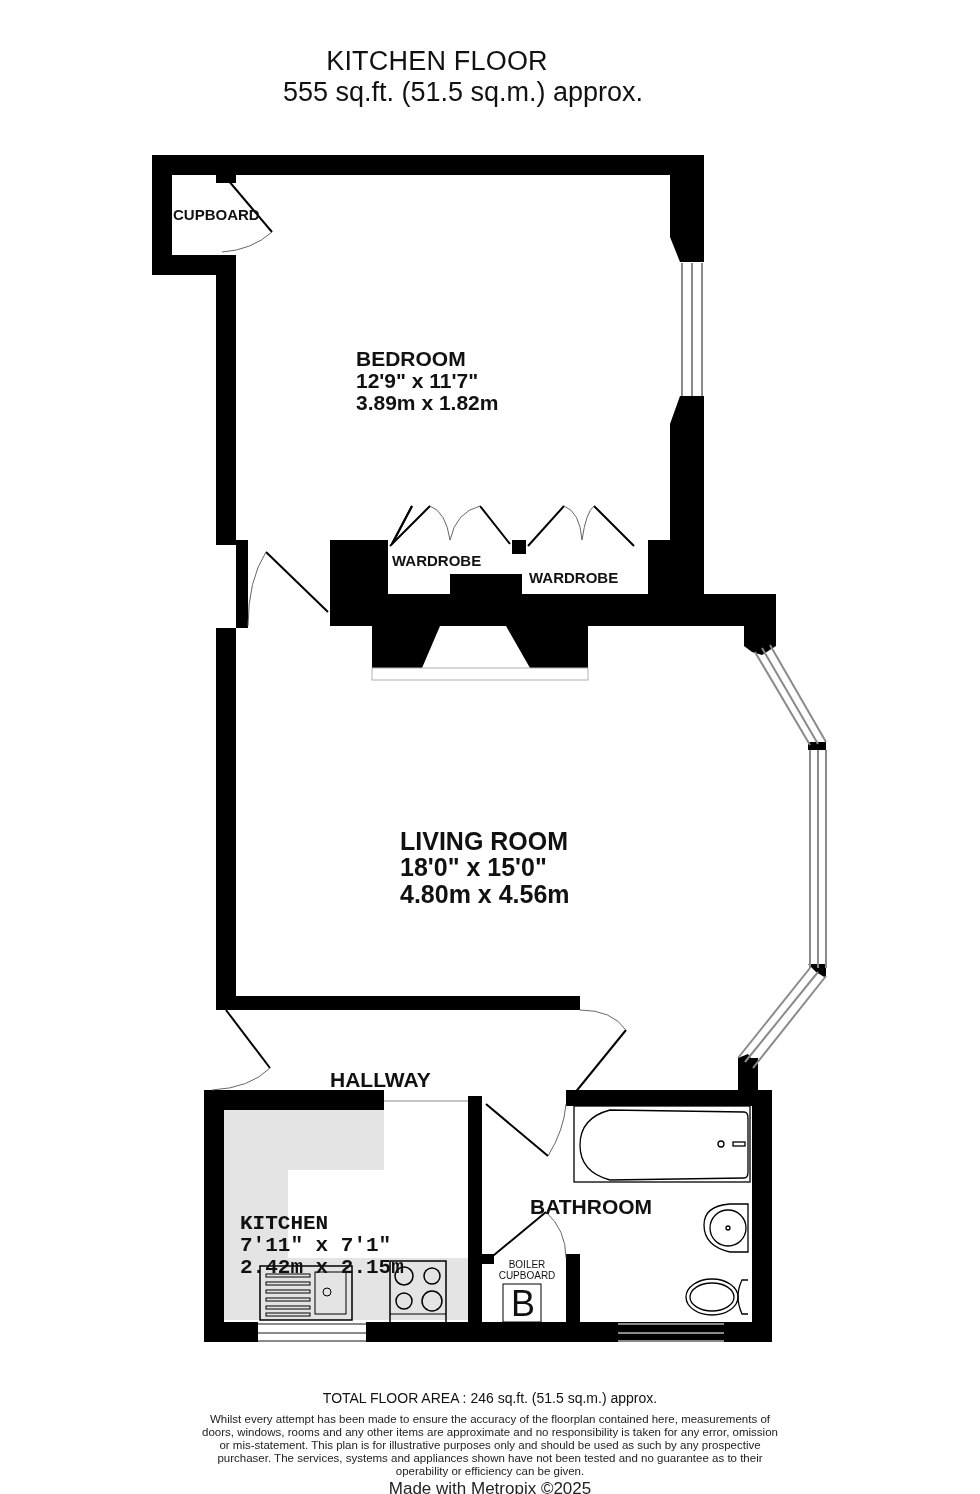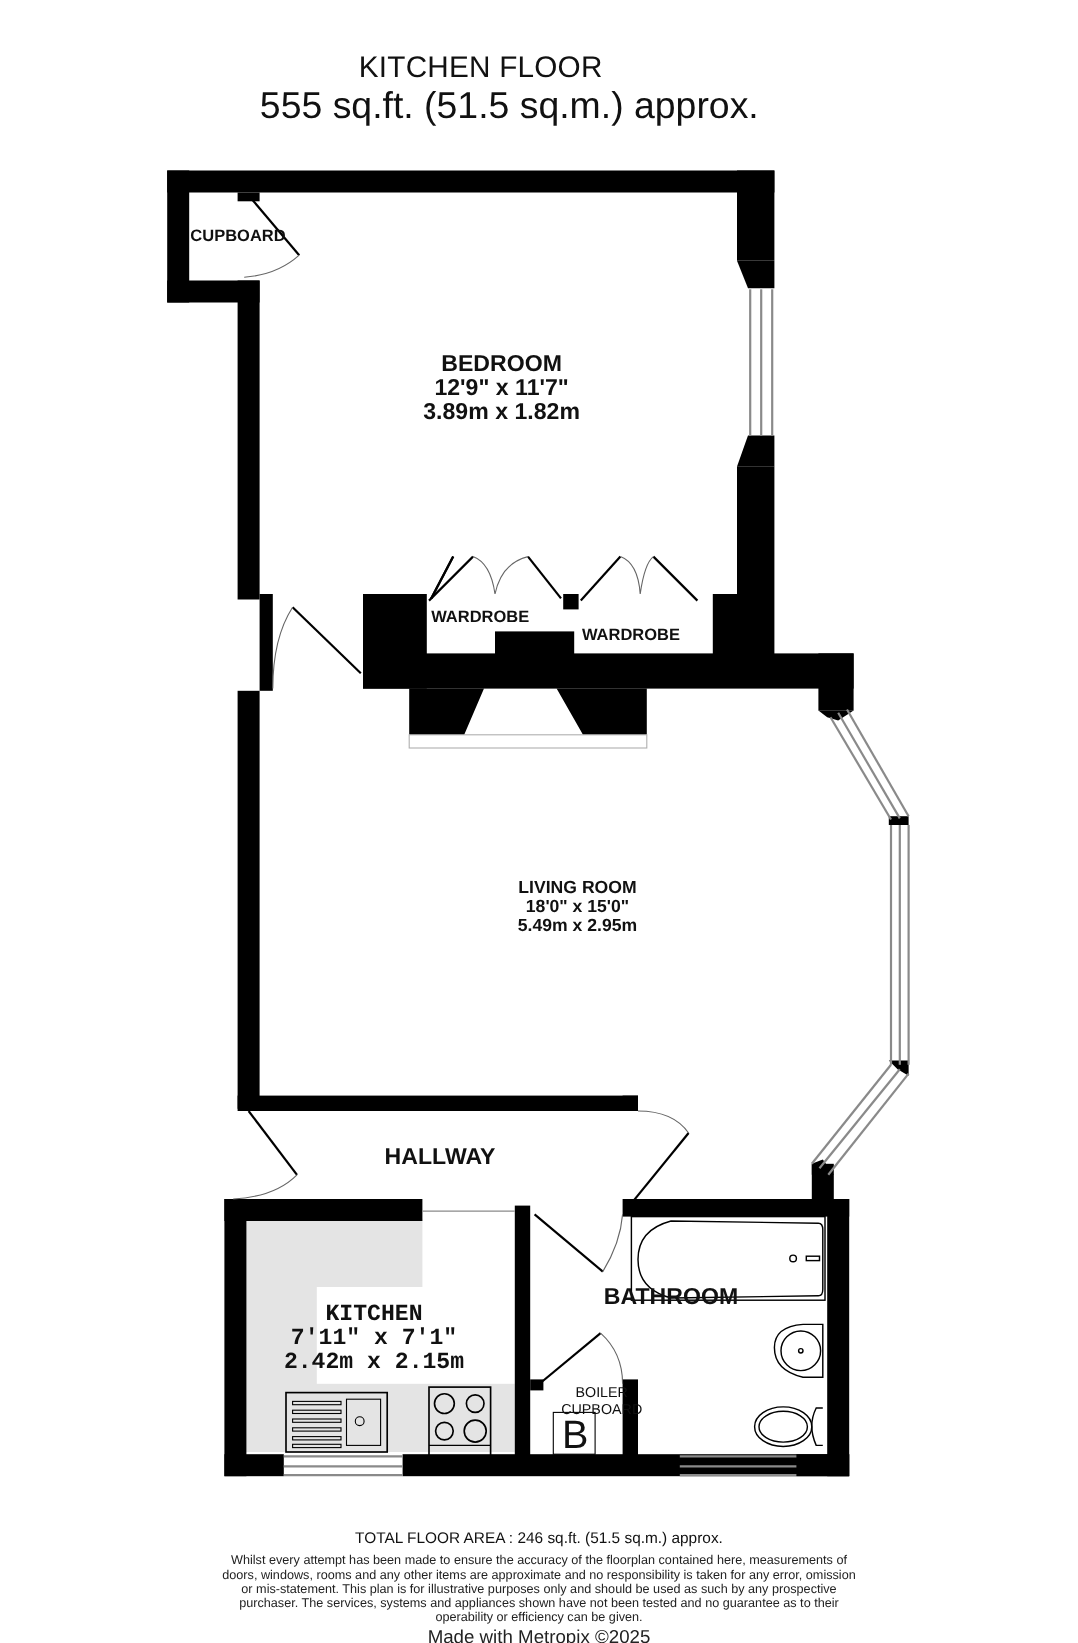--- a/index.html
+++ b/index.html
@@ -6,7 +6,7 @@
   body { width: 980px; height: 1494px; position: relative; overflow: hidden; font-family: "Liberation Sans", sans-serif; color: #111; }
   .header { position: absolute; left: 0; width: 980px; text-align: center; }
   .header .floor-title { position: absolute; top: 46px; left: 0; width: 874px; text-align: center; font-size: 27px; letter-spacing: 0.2px; }
-  .header .floor-area { position: absolute; top: 77px; left: 0; width: 926px; text-align: center; font-size: 34px; }
+  .header .floor-area { position: absolute; top: 77px; left: 0; width: 926px; text-align: center; font-size: 27px; }
   svg.plan { position: absolute; left: 0; top: 0; }
   .room-label { position: absolute; text-align: center; font-weight: bold; line-height: 1.05; }
   .room-label .name { display: block; }

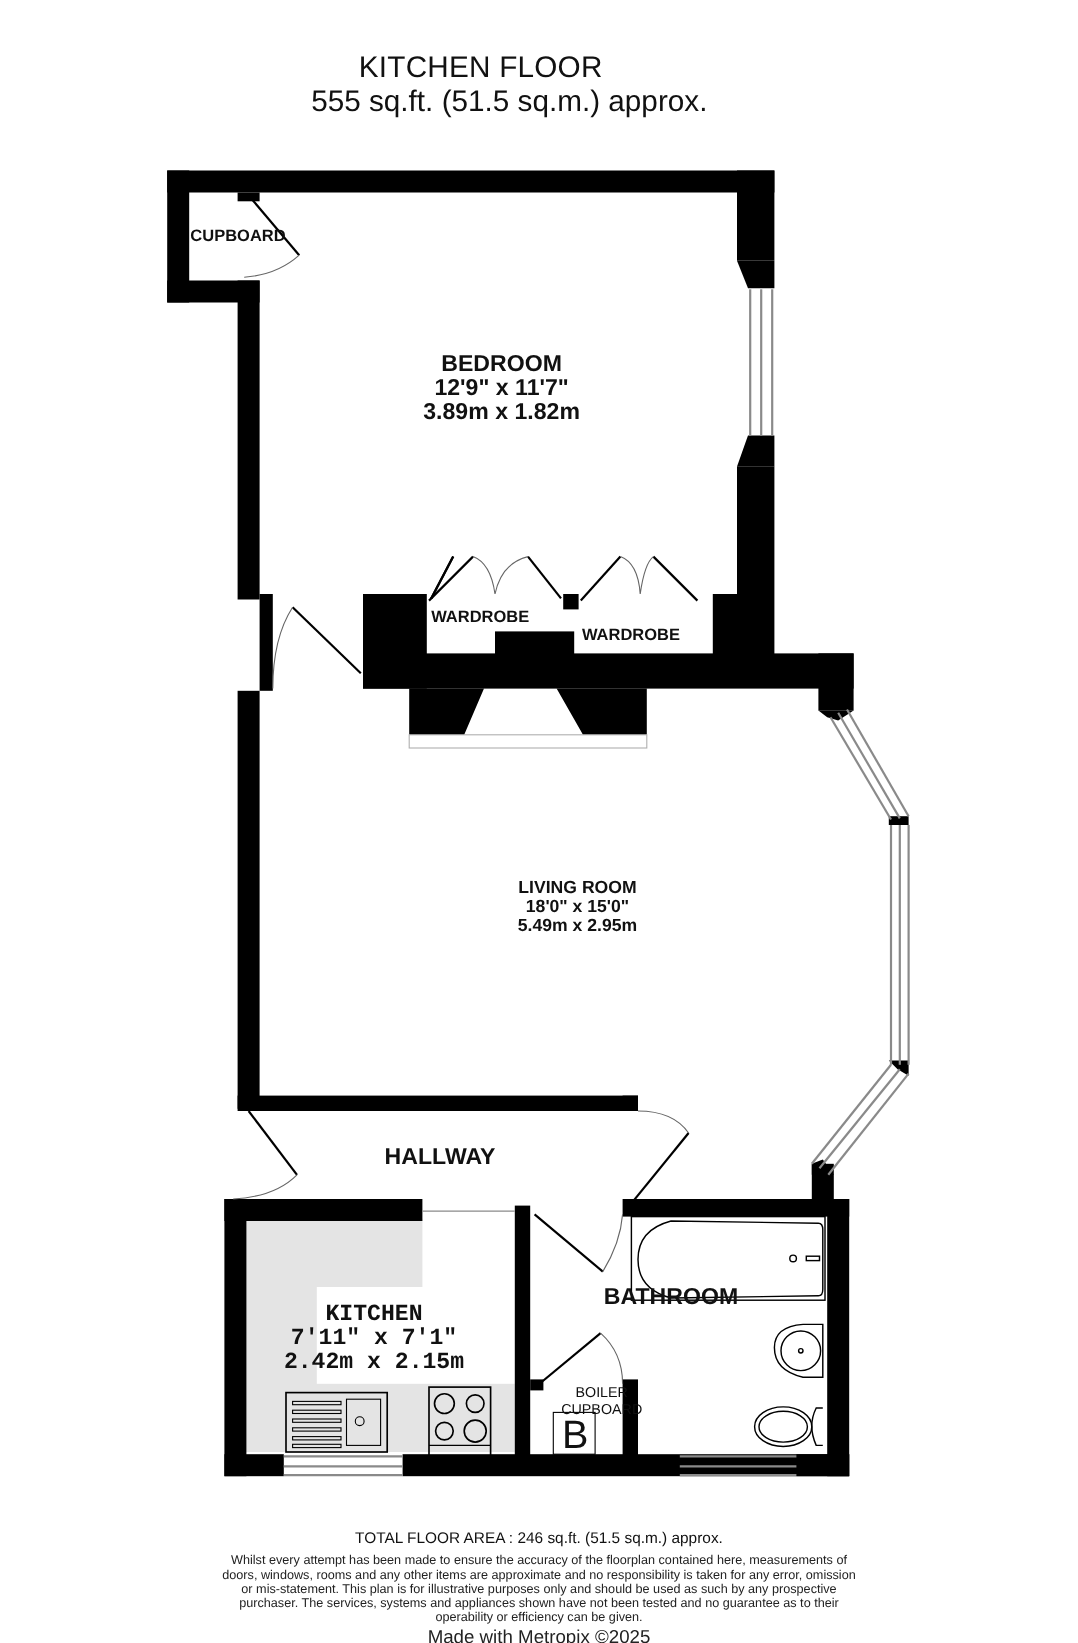--- a/index.html
+++ b/index.html
@@ -8,7 +8,7 @@
   .header .floor-title { position: absolute; top: 46px; left: 0; width: 874px; text-align: center; font-size: 27px; letter-spacing: 0.2px; }
   .header .floor-area { position: absolute; top: 77px; left: 0; width: 926px; text-align: center; font-size: 27px; }
   svg.plan { position: absolute; left: 0; top: 0; }
-  .room-label { position: absolute; text-align: center; font-weight: bold; line-height: 1.05; }
+  .room-label { position: absolute; font-weight: bold; line-height: 1.05; margin-top: 28px; }
   .room-label .name { display: block; }
   .room-label .dim { display: block; }
   .bedroom { left: 356px; top: 320px; width: 200px; font-size: 21px; }

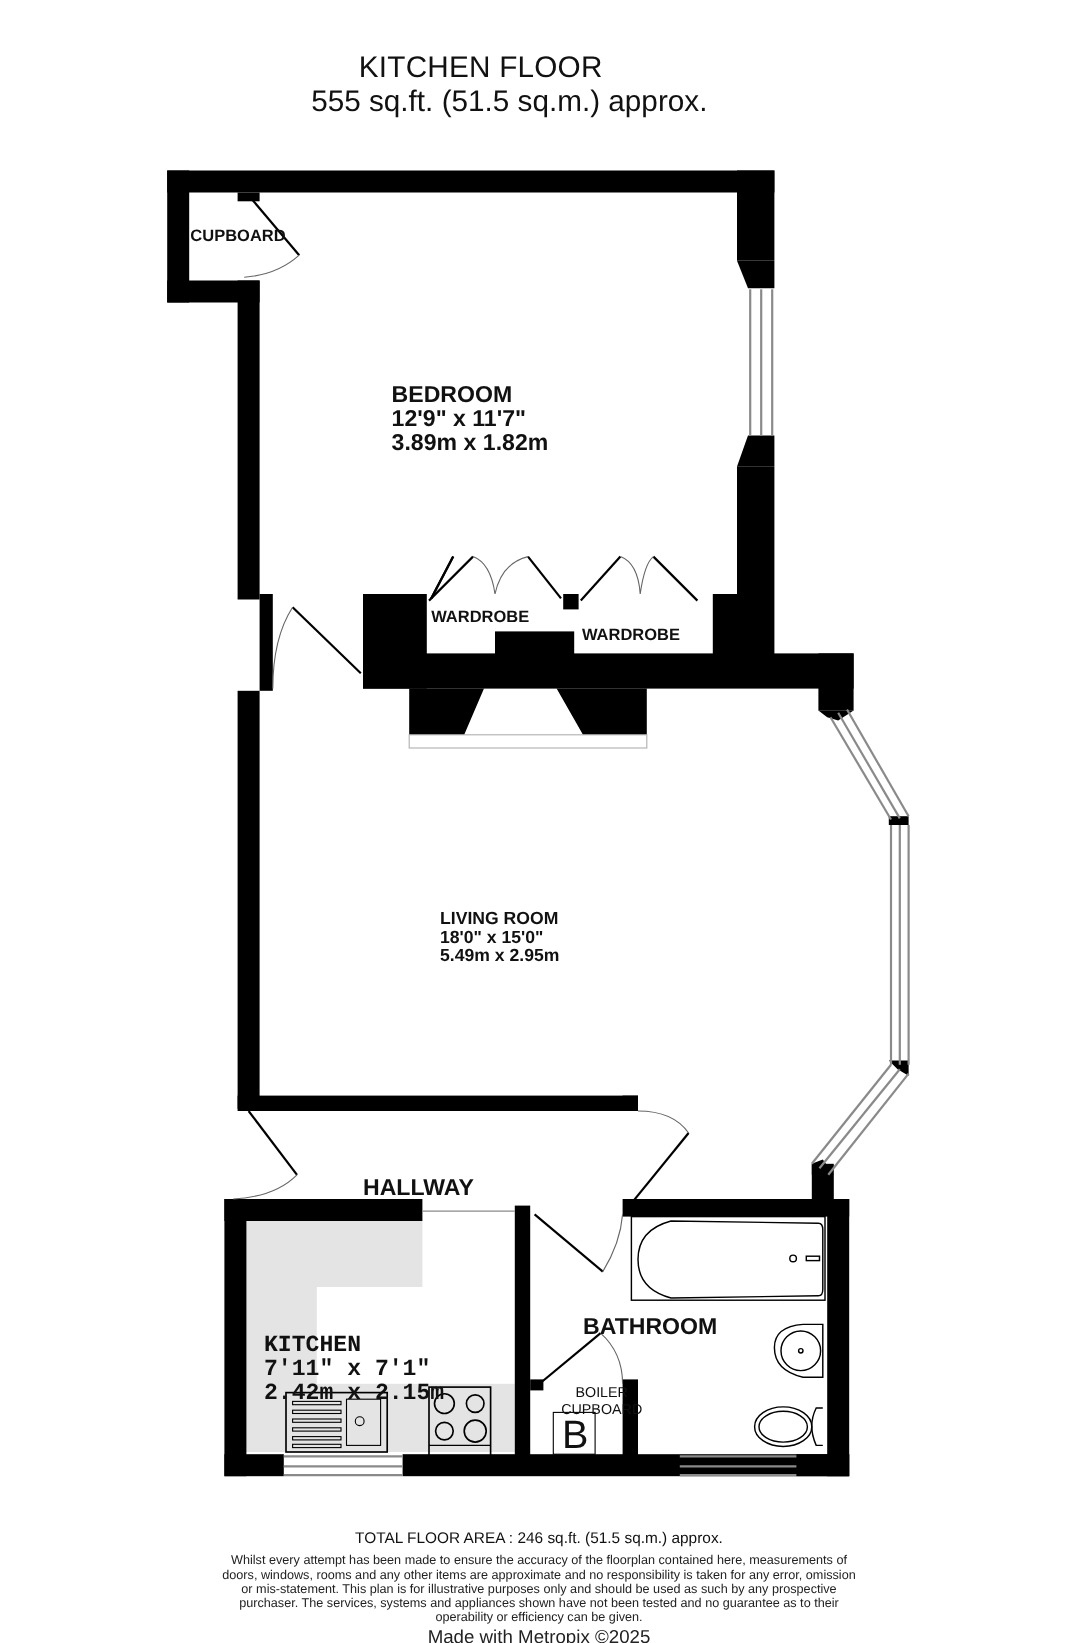--- a/index.html
+++ b/index.html
@@ -12,7 +12,7 @@
   .room-label .name { display: block; }
   .room-label .dim { display: block; }
   .bedroom { left: 356px; top: 320px; width: 200px; font-size: 21px; }
-  .living { left: 400px; top: 800px; width: 250px; font-size: 16px; }
+  .living { left: 400px; top: 800px; width: 250px; font-size: 25px; }
   .kitchen { left: 240px; top: 1185px; width: 200px; font-size: 21px; font-family: Liberation Mono, monospace; }
   .hallway { left: 330px; top: 1041px; width: 140px; font-size: 21px; }
   .bathroom { left: 530px; top: 1168px; width: 160px; font-size: 21px; }

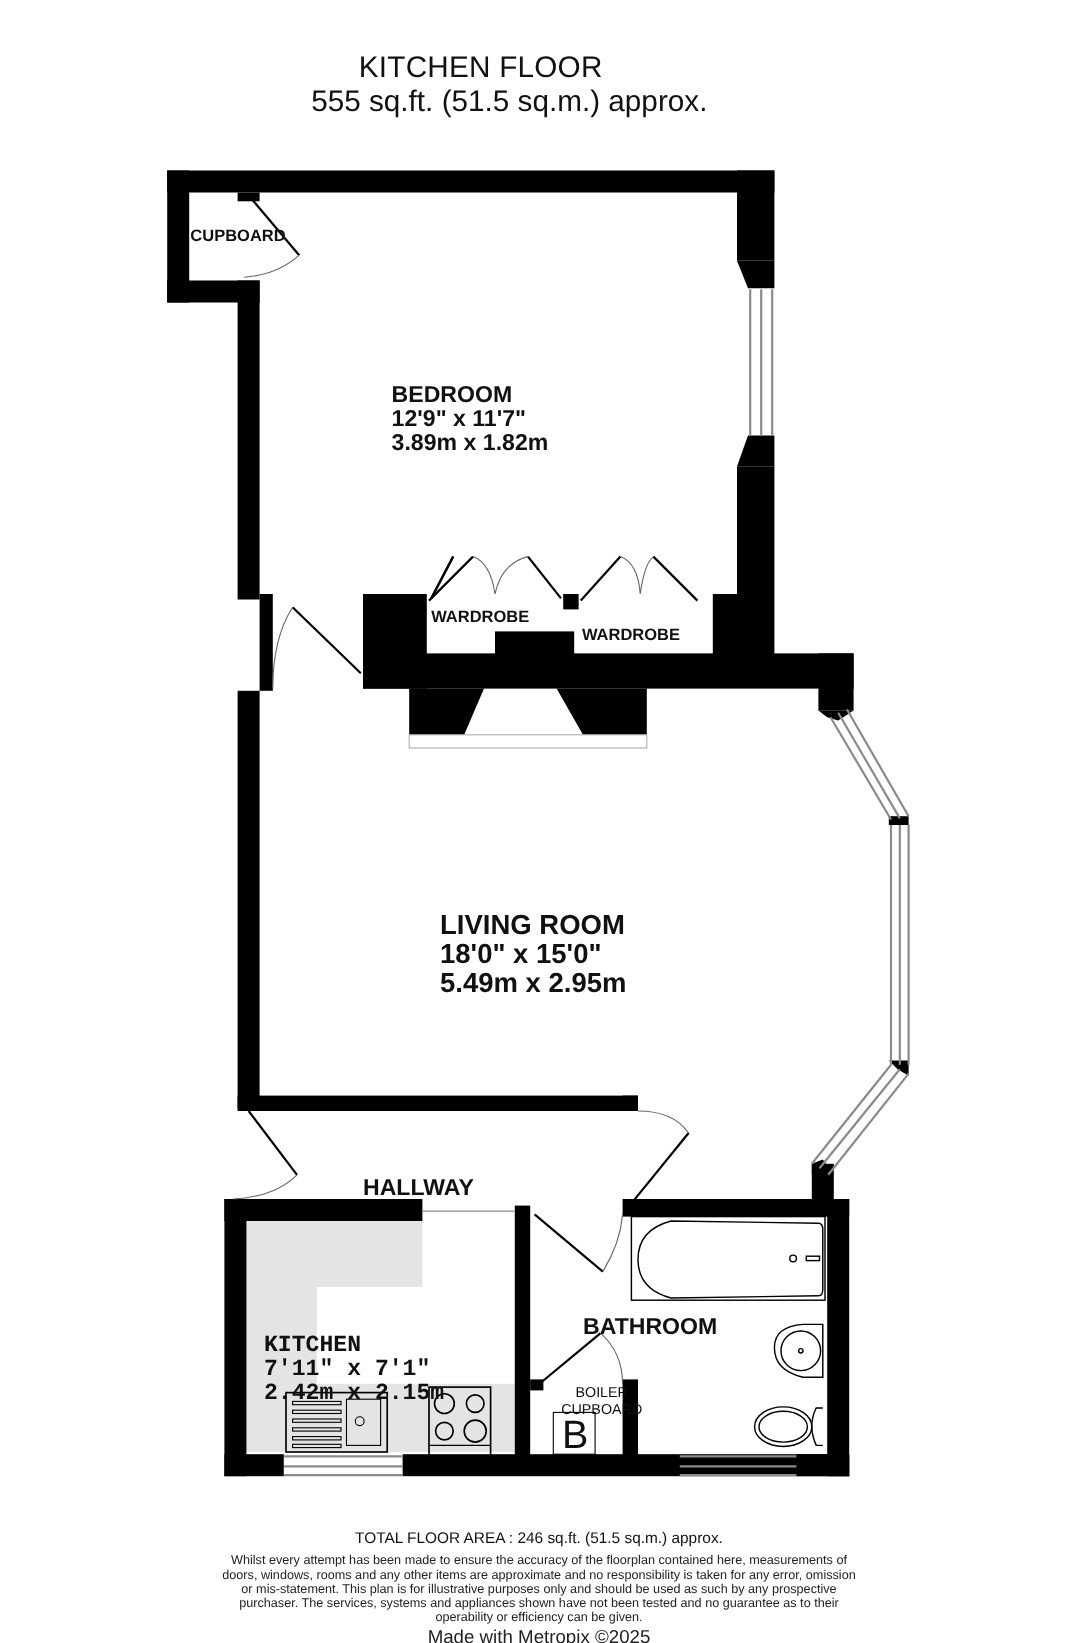--- a/index.html
+++ b/index.html
@@ -208,7 +208,7 @@
 <div class="room-label living">
   <span class="name">LIVING ROOM</span>
   <span class="dim">18'0"  x 15'0"</span>
-  <span class="dim">5.49m  x 2.95m</span>
+  <span class="dim">4.80m  x 4.56m</span>
 </div>
 
 <div class="room-label kitchen">

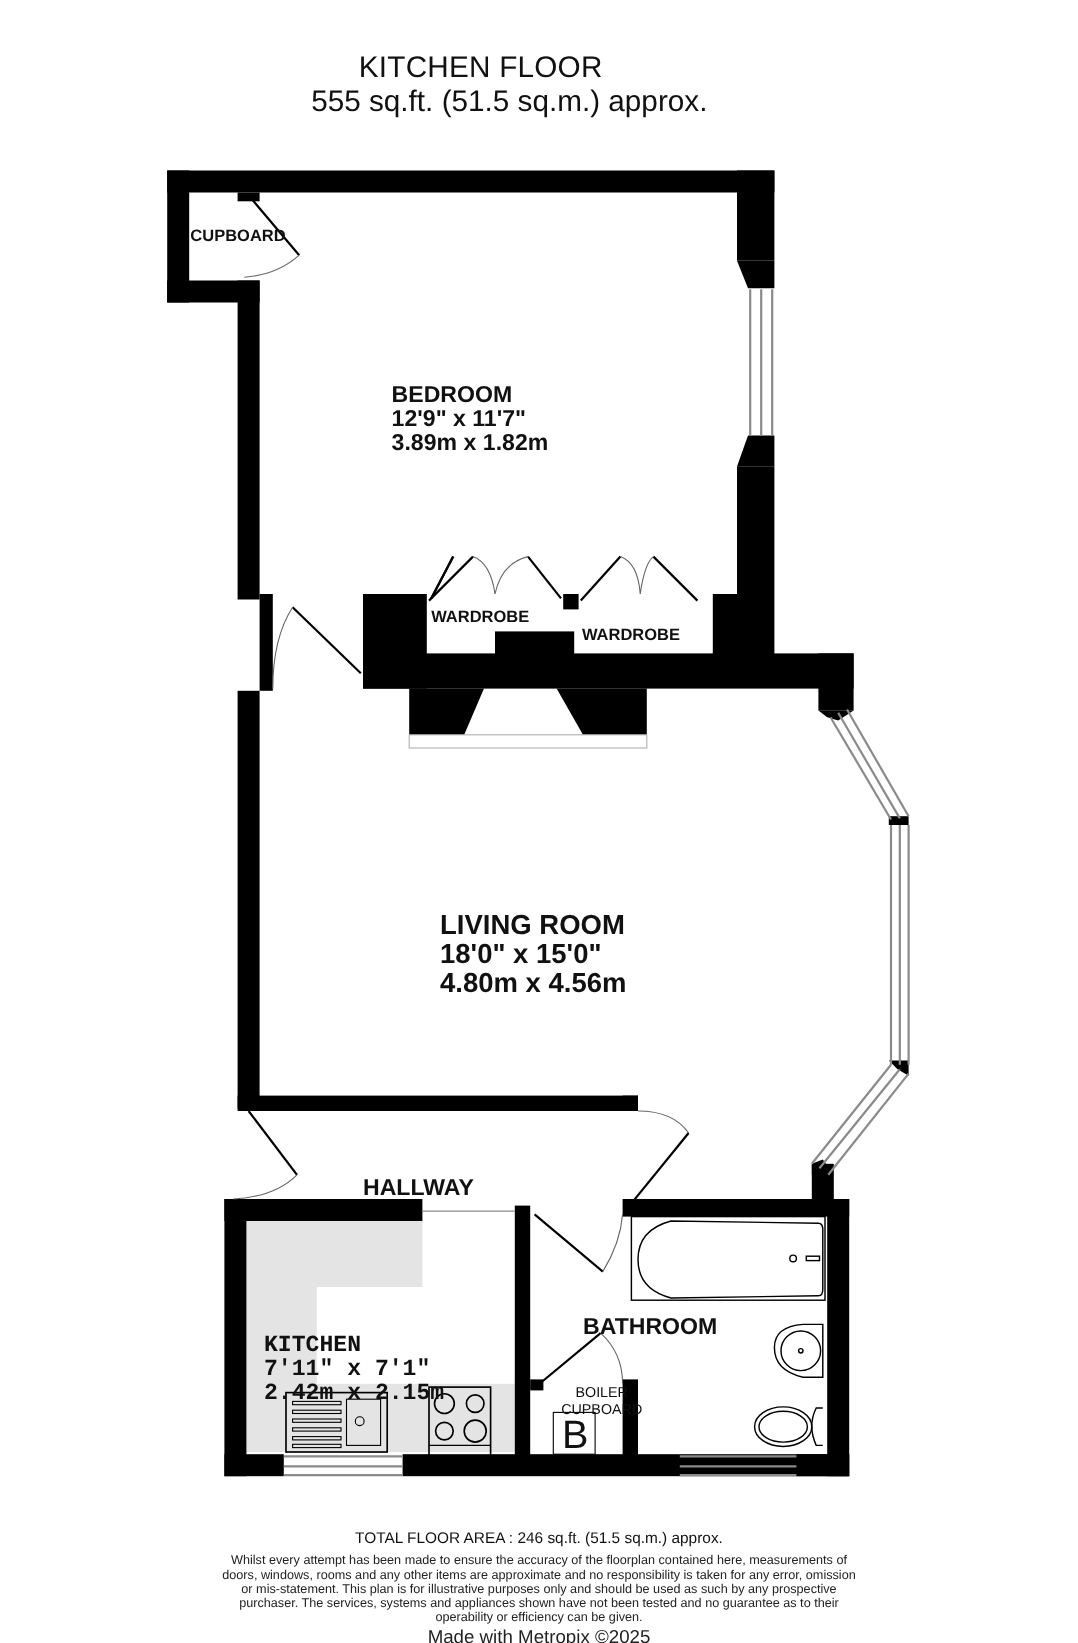--- a/index.html
+++ b/index.html
@@ -20,7 +20,7 @@
   .cupboard { left: 173px; top: 206px; }
   .wardrobe1 { left: 392px; top: 552px; }
   .wardrobe2 { left: 529px; top: 569px; }
-  .boiler { left: 482px; top: 1259px; width: 90px; text-align: center; font-size: 13px; line-height: 1.12; font-weight: normal; margin-left: 20px; }
+  .boiler { left: 482px; top: 1259px; width: 90px; text-align: center; font-size: 10px; line-height: 1.12; font-weight: normal; }
   .boiler-b { position: absolute; left: 511px; top: 1283px; font-size: 36px; font-weight: normal; }
   .footer { position: absolute; left: 150px; width: 680px; text-align: center; }
   .footer .total { position: absolute; top: 1390px; left: 0; width: 680px; font-size: 14px; }

